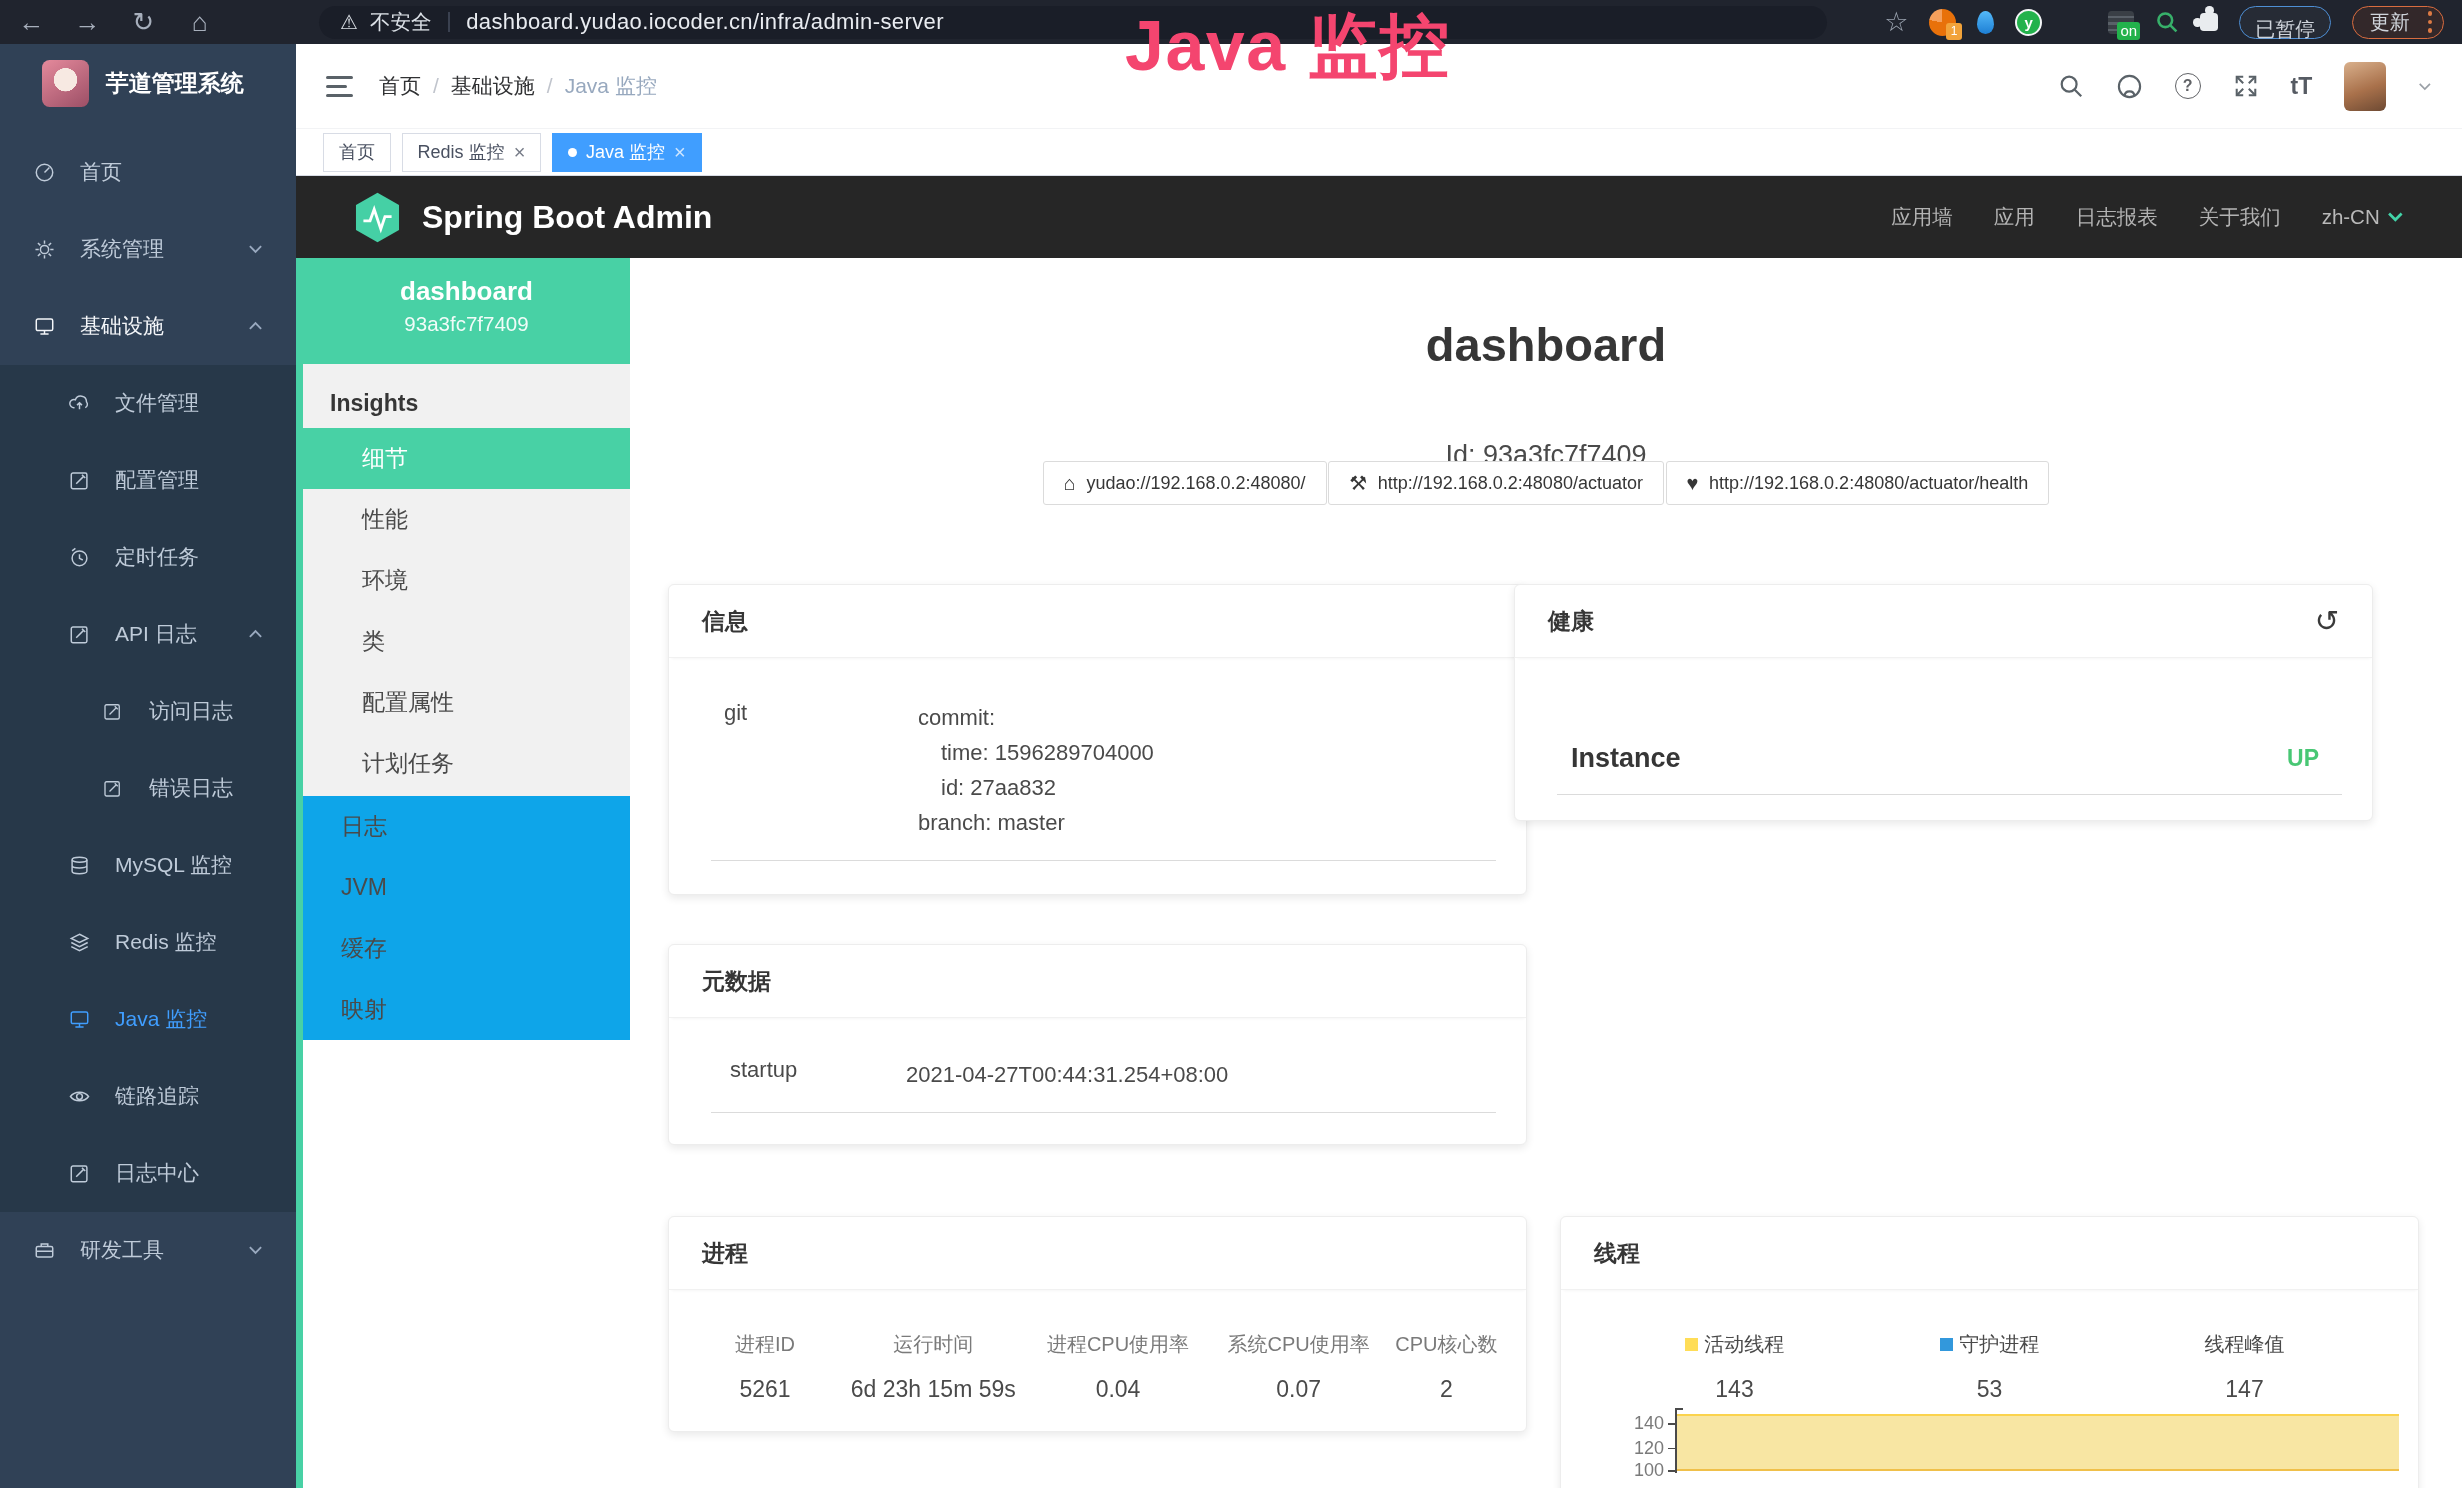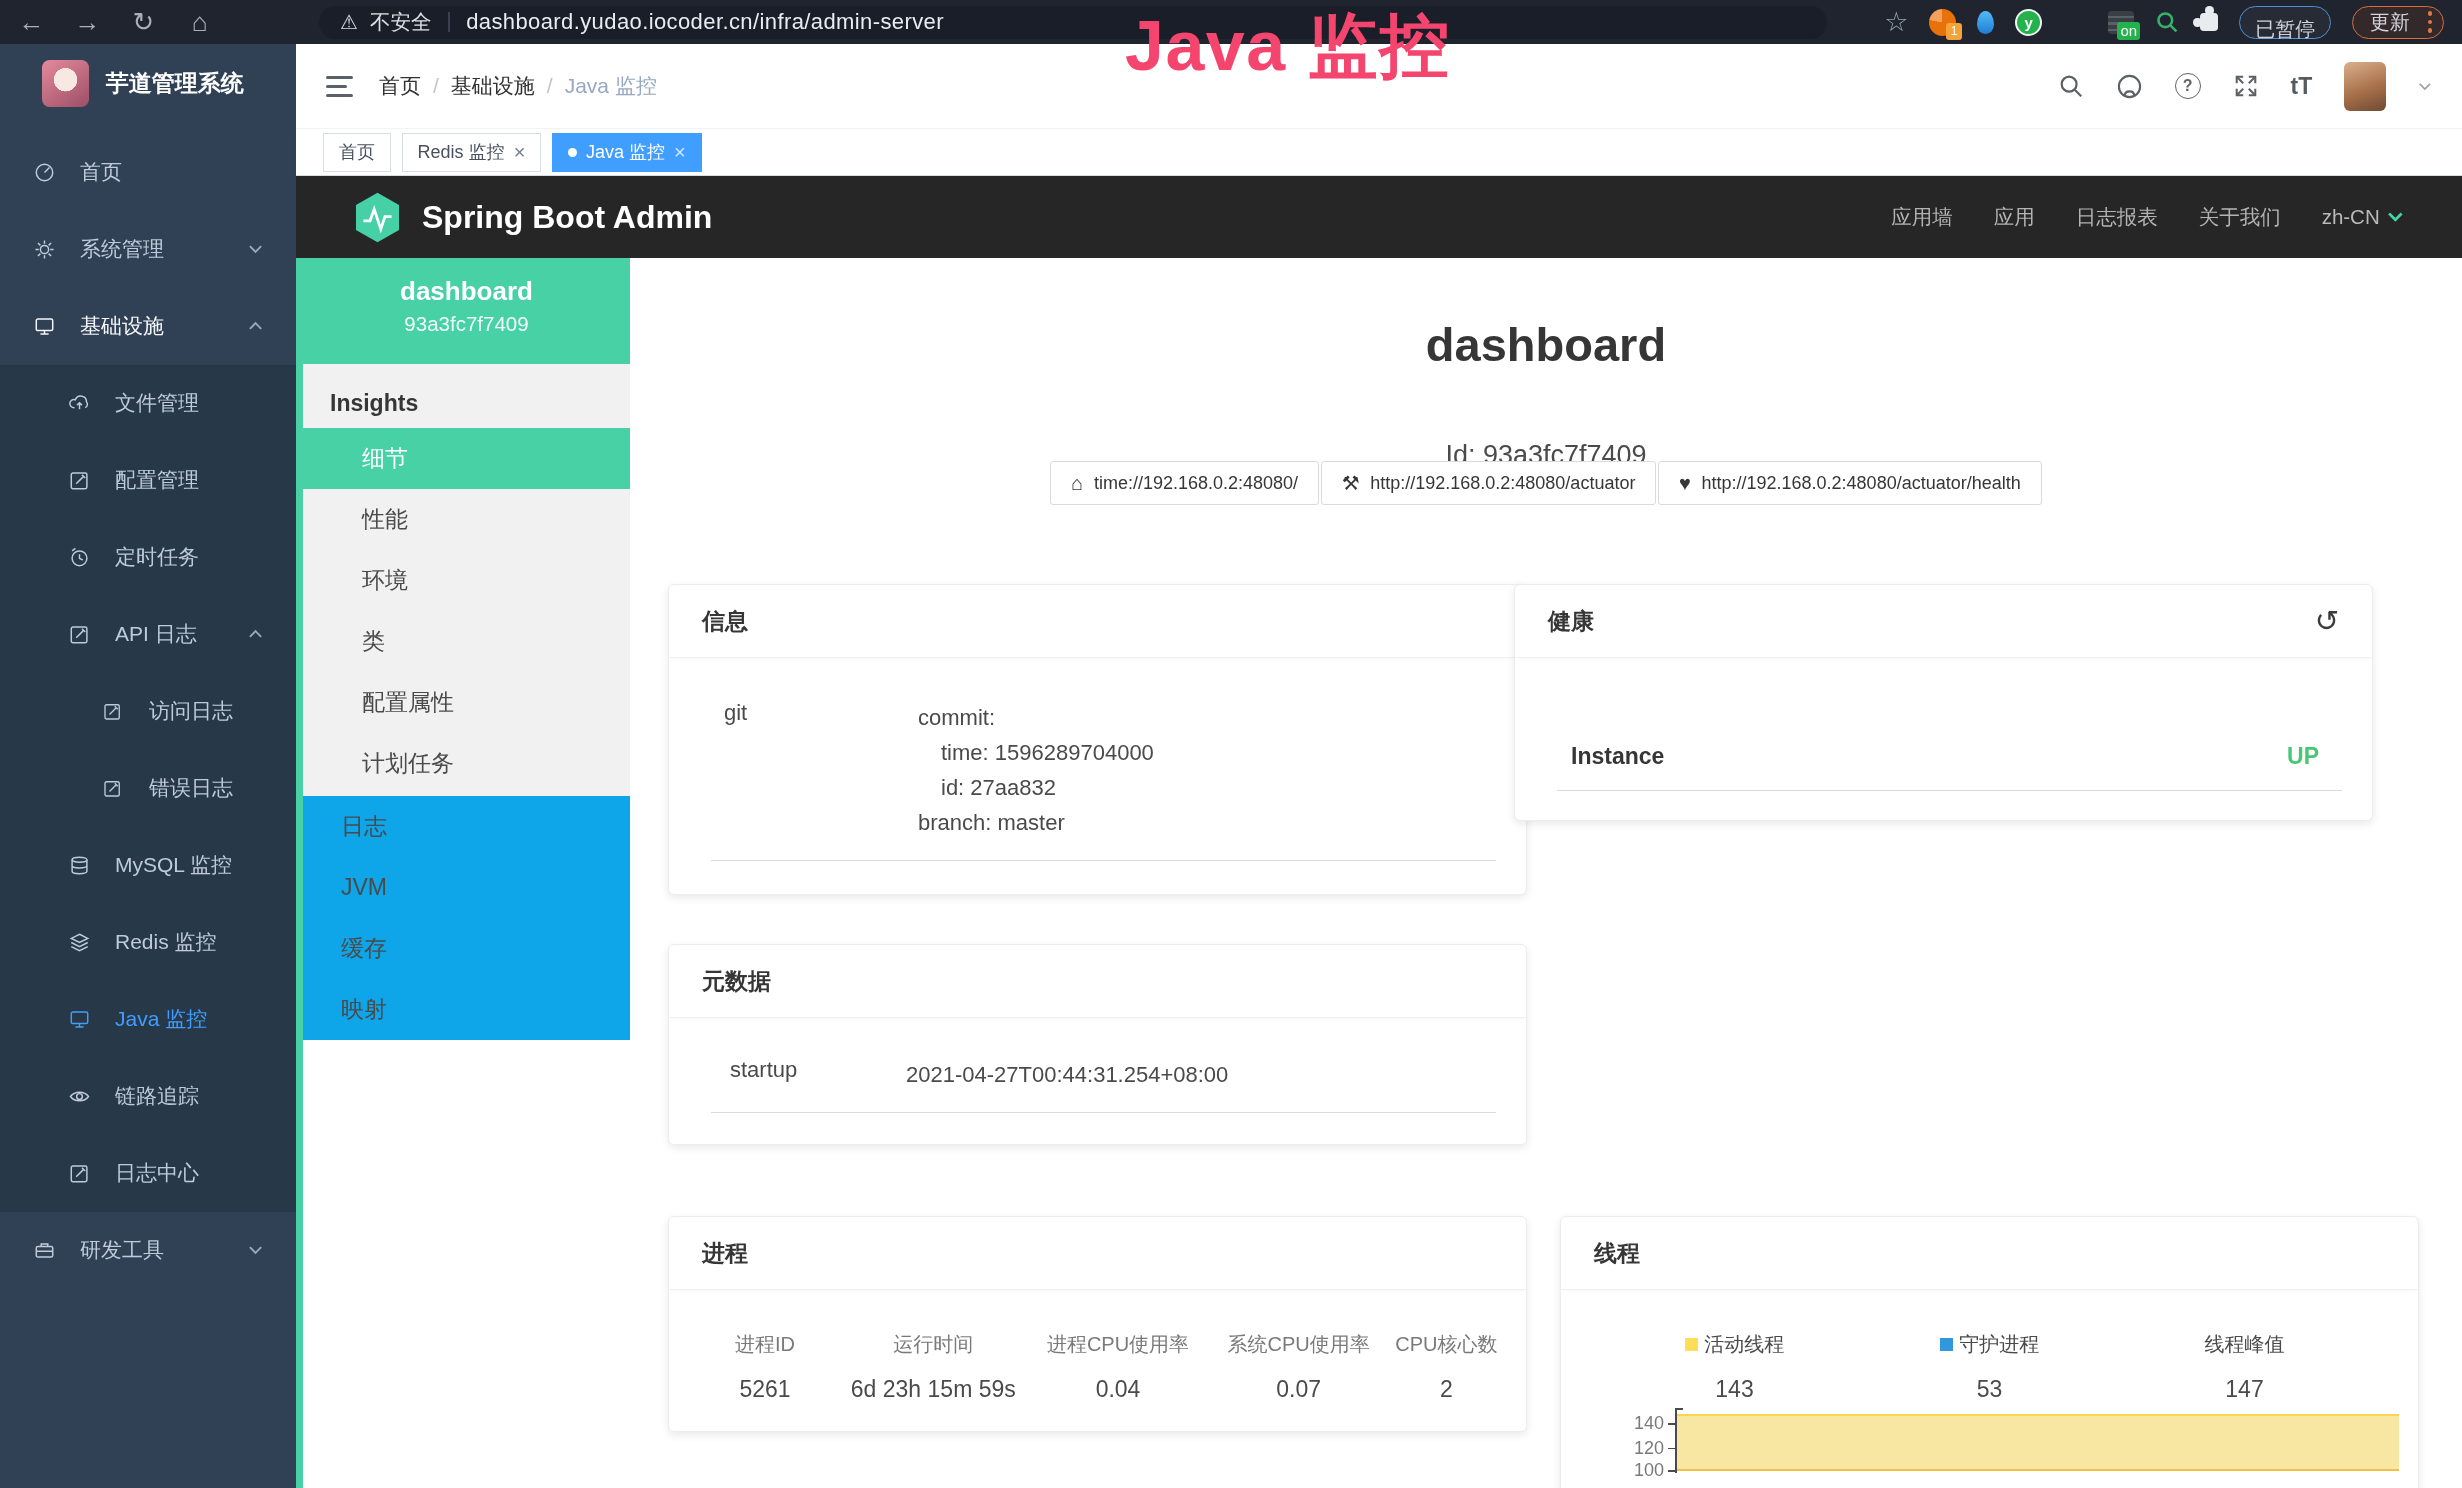--- a/index.html
+++ b/index.html
@@ -517,7 +517,7 @@
         <div class="endpoints">
           <span class="ep-btn">
             <span class="ep-ico">⌂</span>
-            <span>time://192.168.0.2:48080/</span>
+            <span>yudao://192.168.0.2:48080/</span>
           </span>
           <span class="ep-btn">
             <span class="ep-ico">⚒</span>

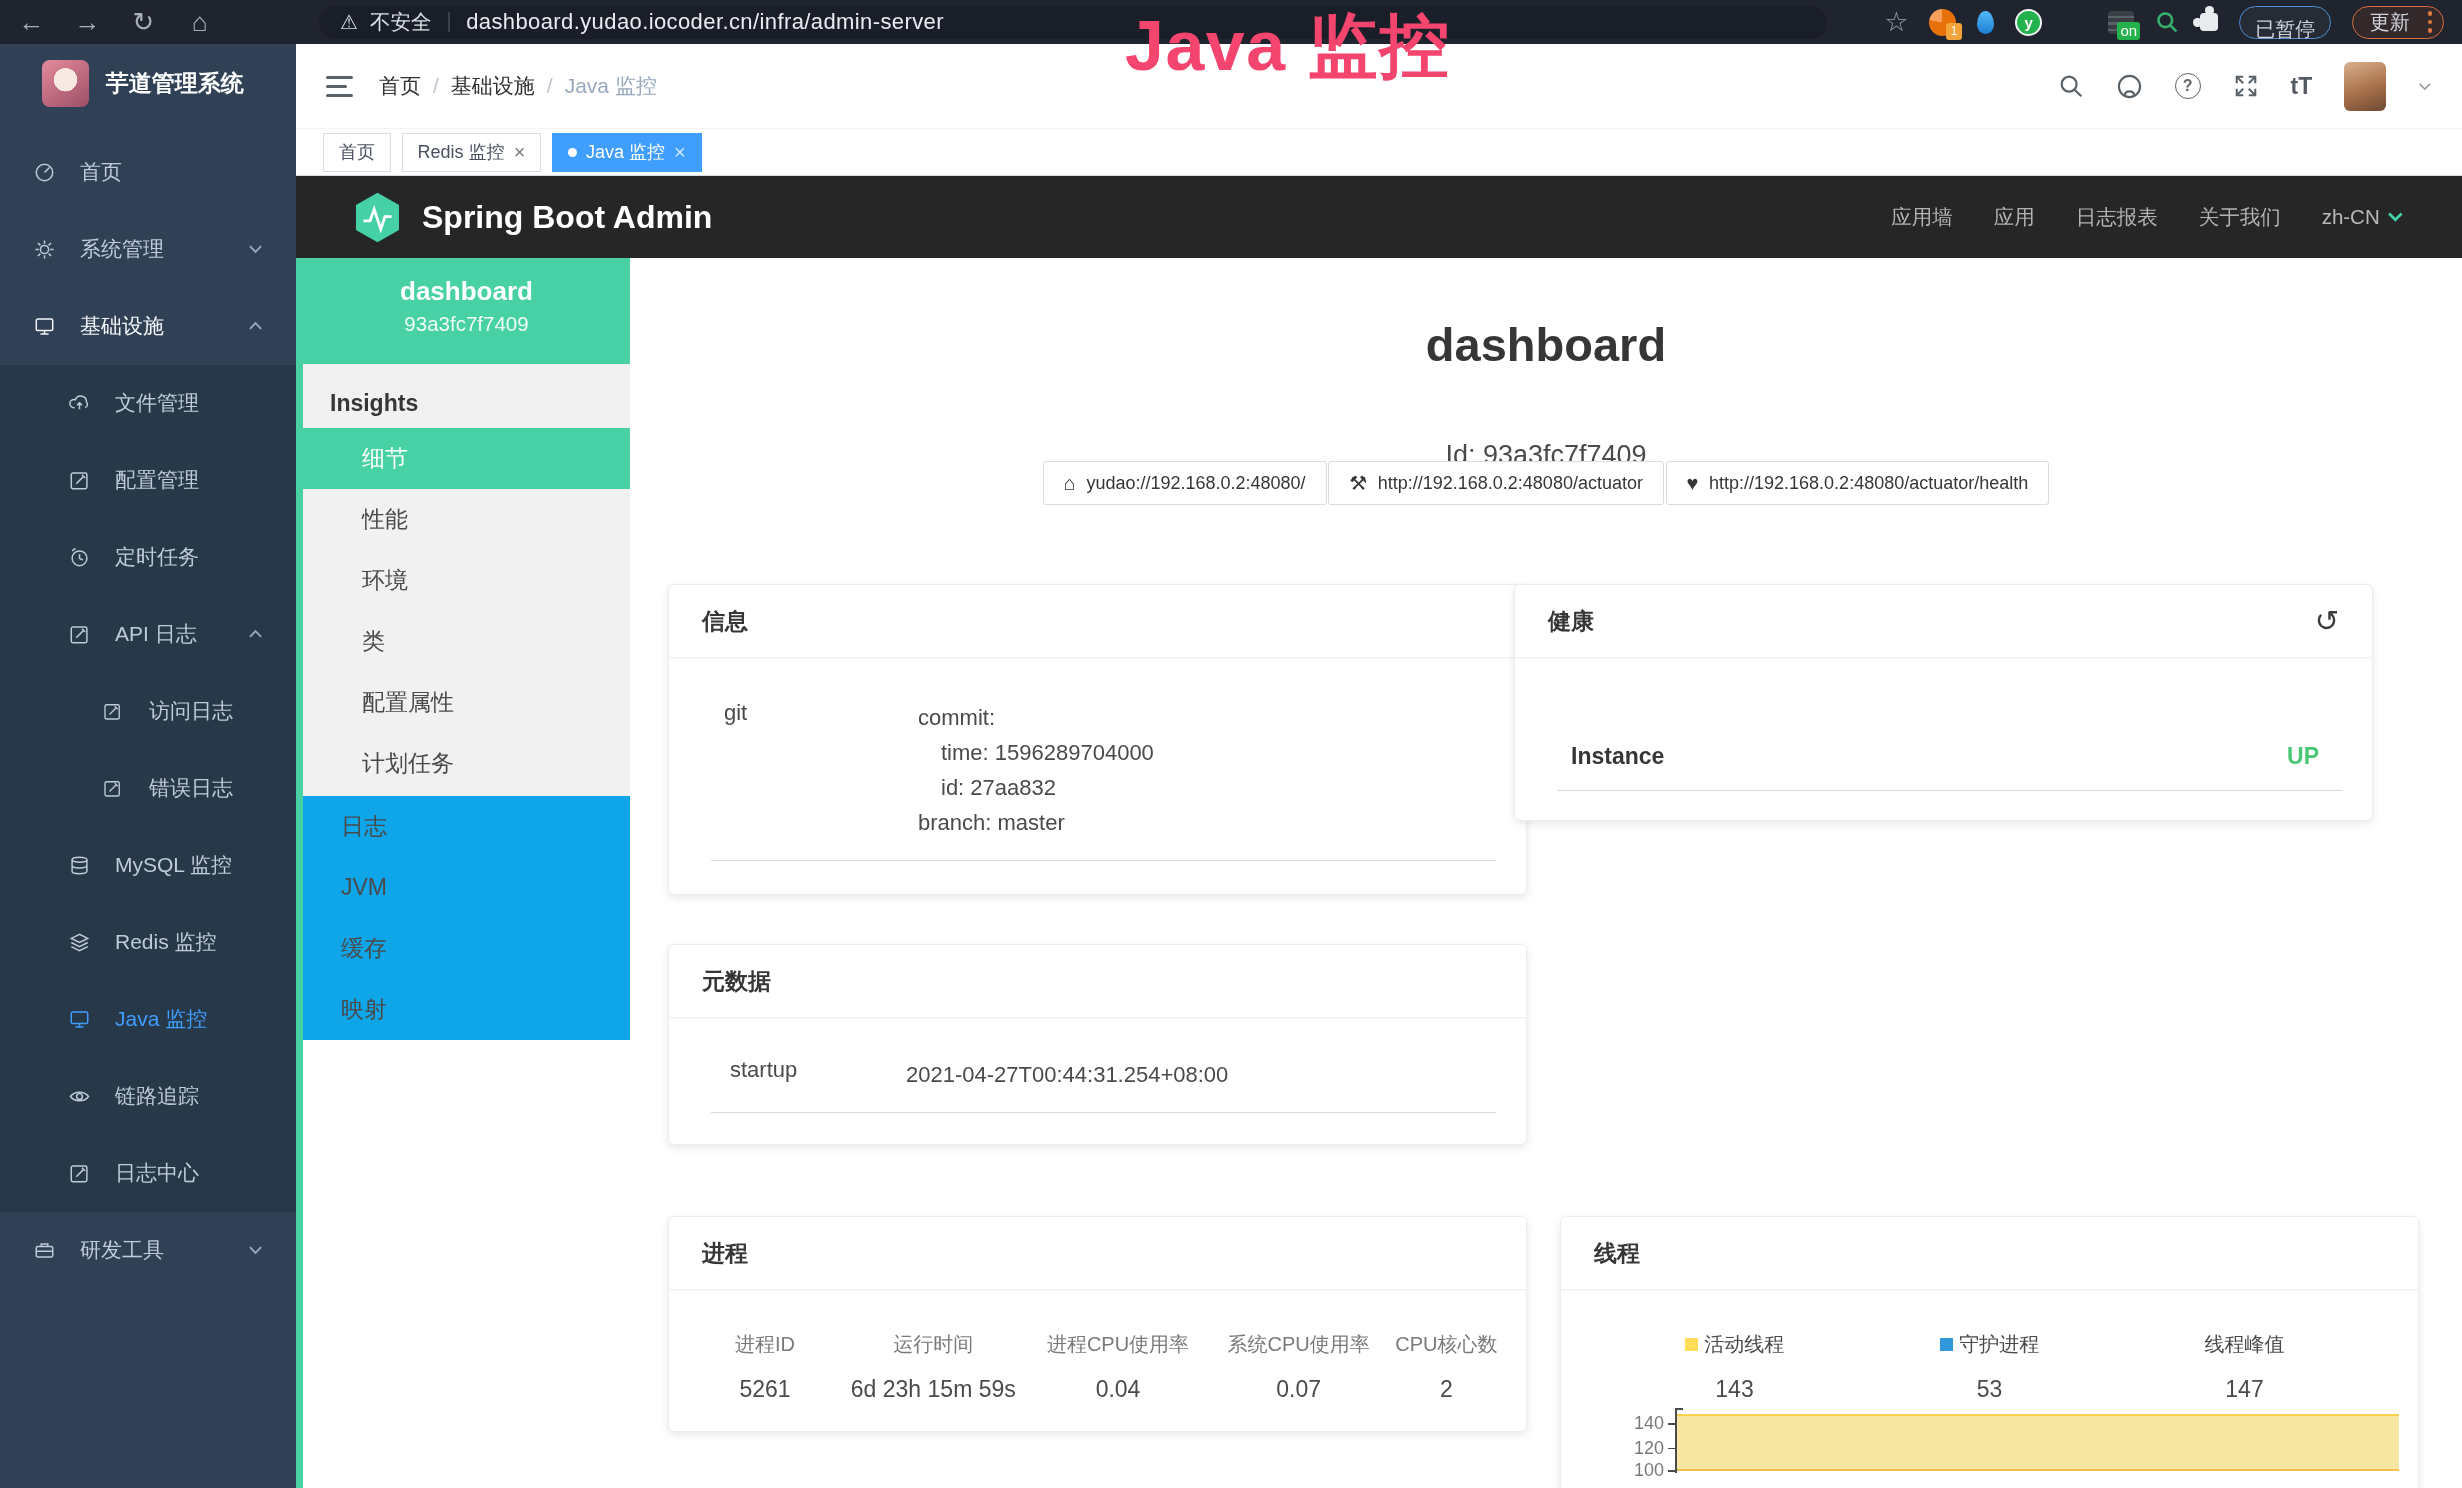--- a/index.html
+++ b/index.html
@@ -147,7 +147,7 @@
   .kv-meta { padding:39px 33px 0 61px; }
   .kv-meta .k { width:176px; }
   .h-row { display:flex; justify-content:space-between; align-items:center; padding:85px 53px 0 56px; }
-  .h-row .k { font-size:23px; font-weight:700; color:#363636; }
+  .h-row .k { font-size:27px; font-weight:700; color:#363636; }
   .h-row .status { font-size:23px; font-weight:700; color:#48c774; }
 
   .tbl { margin-top:41px; display:grid; grid-template-columns:19% 22% 23% 21% 15%; padding:0 18px; text-align:center; }

